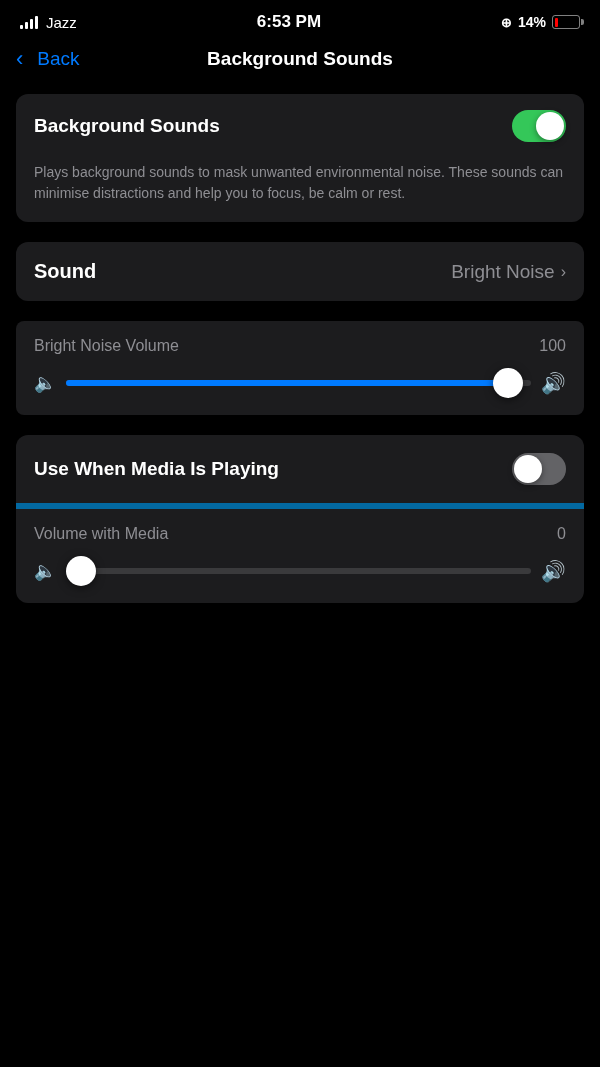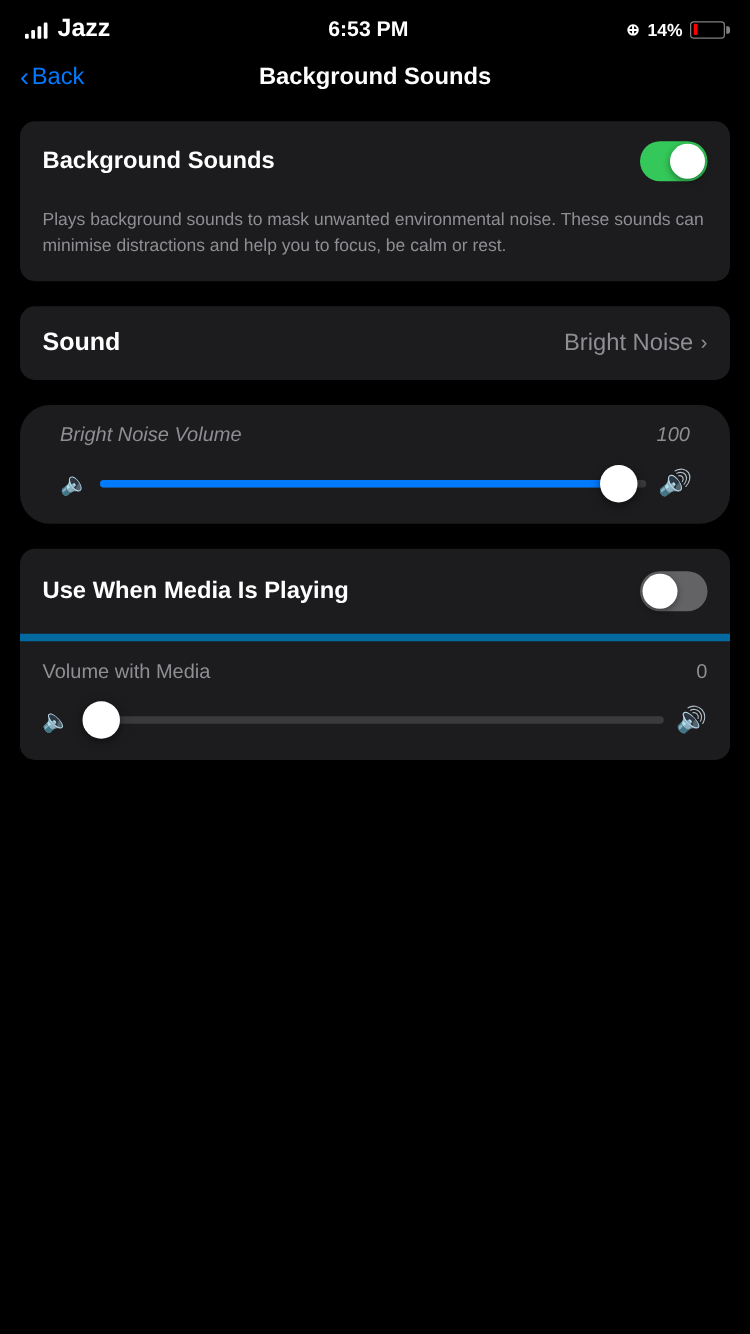--- a/index.html
+++ b/index.html
@@ -43,7 +43,7 @@
     .signal-bars span:nth-child(2) { height: 7px; }
     .signal-bars span:nth-child(3) { height: 10px; }
     .signal-bars span:nth-child(4) { height: 13px; }
-    .carrier-name { font-size: 20px; font-weight: 700; margin-left: 4px; }
+    .carrier-name { font-size: 15px; font-weight: 400; margin-left: 4px; }
     .status-center { font-size: 17px; font-weight: 600; text-align: center; }
     .status-right {
       display: flex;

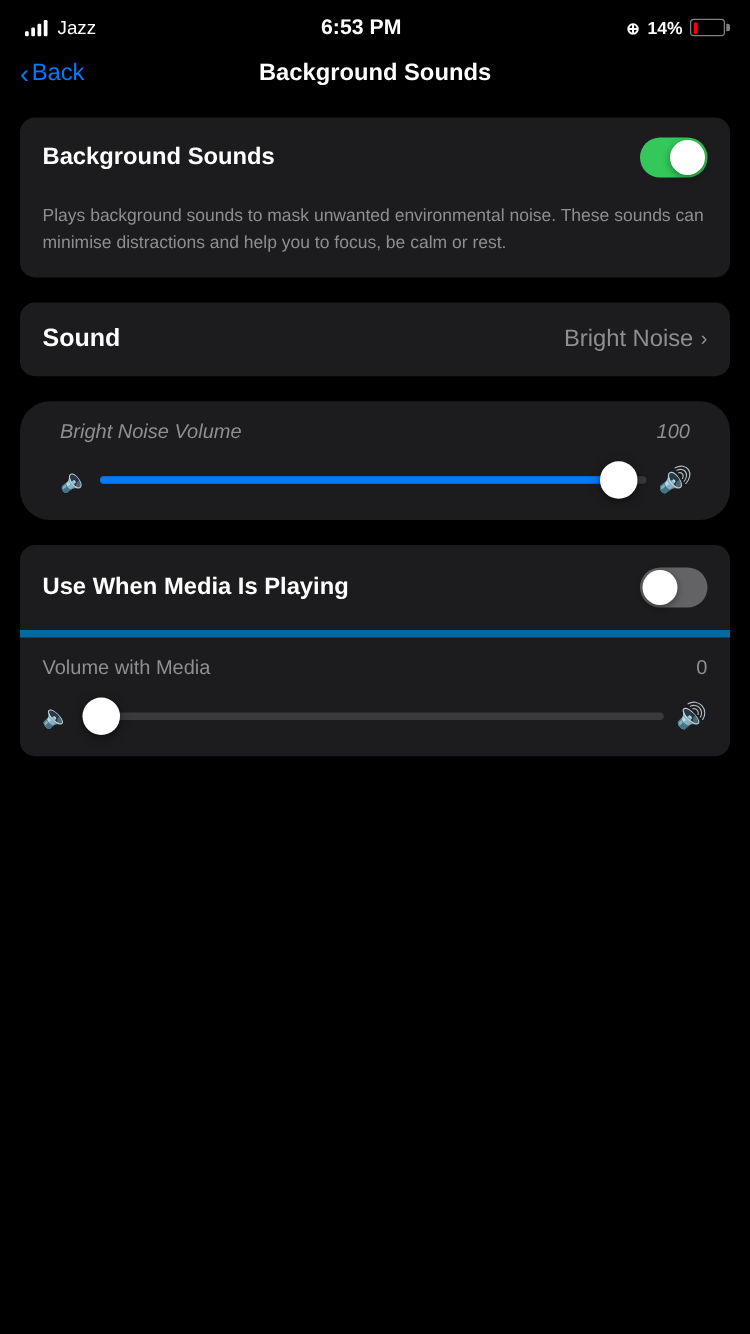--- a/index.html
+++ b/index.html
@@ -102,7 +102,7 @@
       font-weight: 300;
       line-height: 1;
     }
-    .back-label { font-size: 19px; font-weight: 400; }
+    .back-label { font-size: 19px; font-weight: 400; margin-left: 12px; }
     .nav-title {
       position: absolute;
       left: 50%;

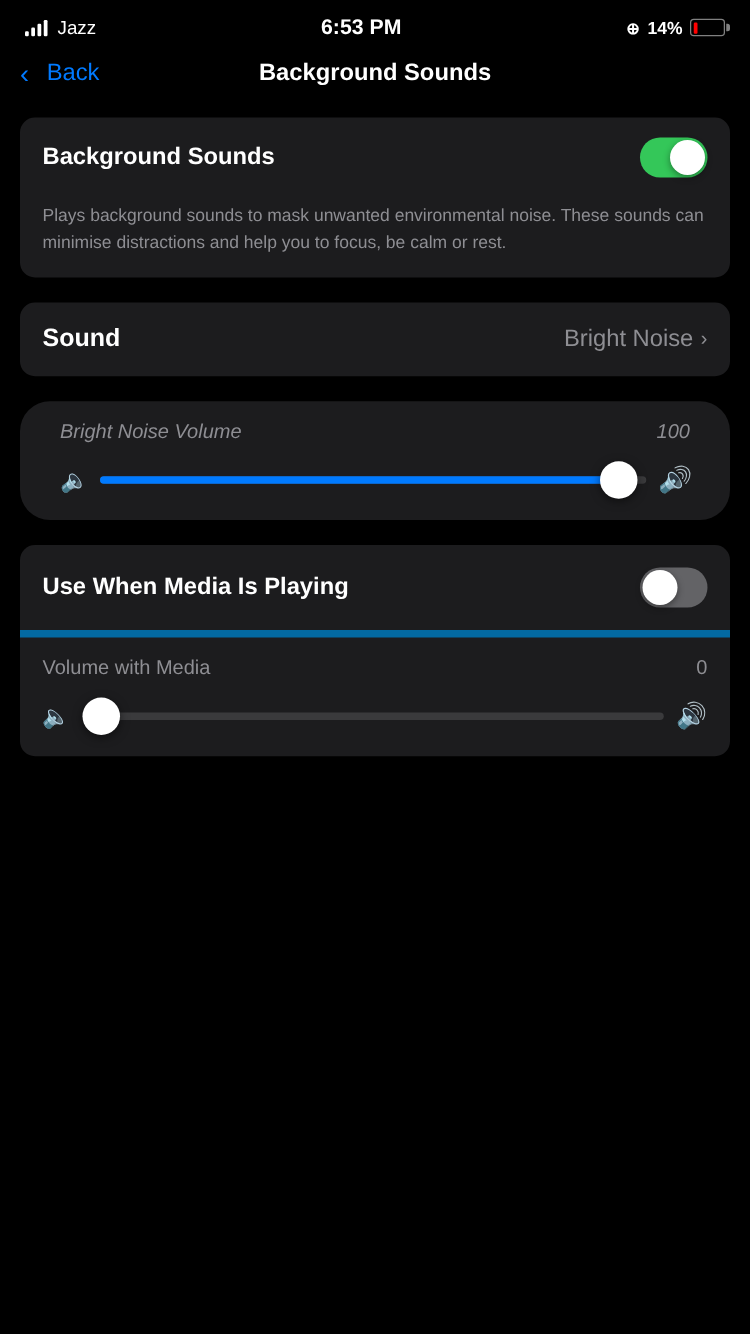--- a/index.html
+++ b/index.html
@@ -200,9 +200,8 @@
     
     .volume-card {
       background: #1c1c1e;
-      border-radius: 24px;
-      padding: 16px 32px 20px;
-      font-style: italic;
+      border-radius: 8px;
+      padding: 16px 18px 20px;
     }
     .volume-header {
       display: flex;

